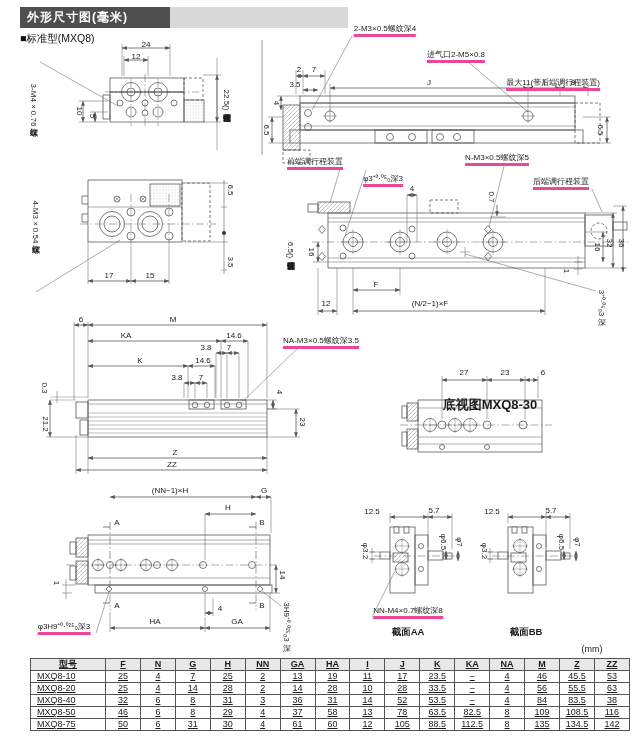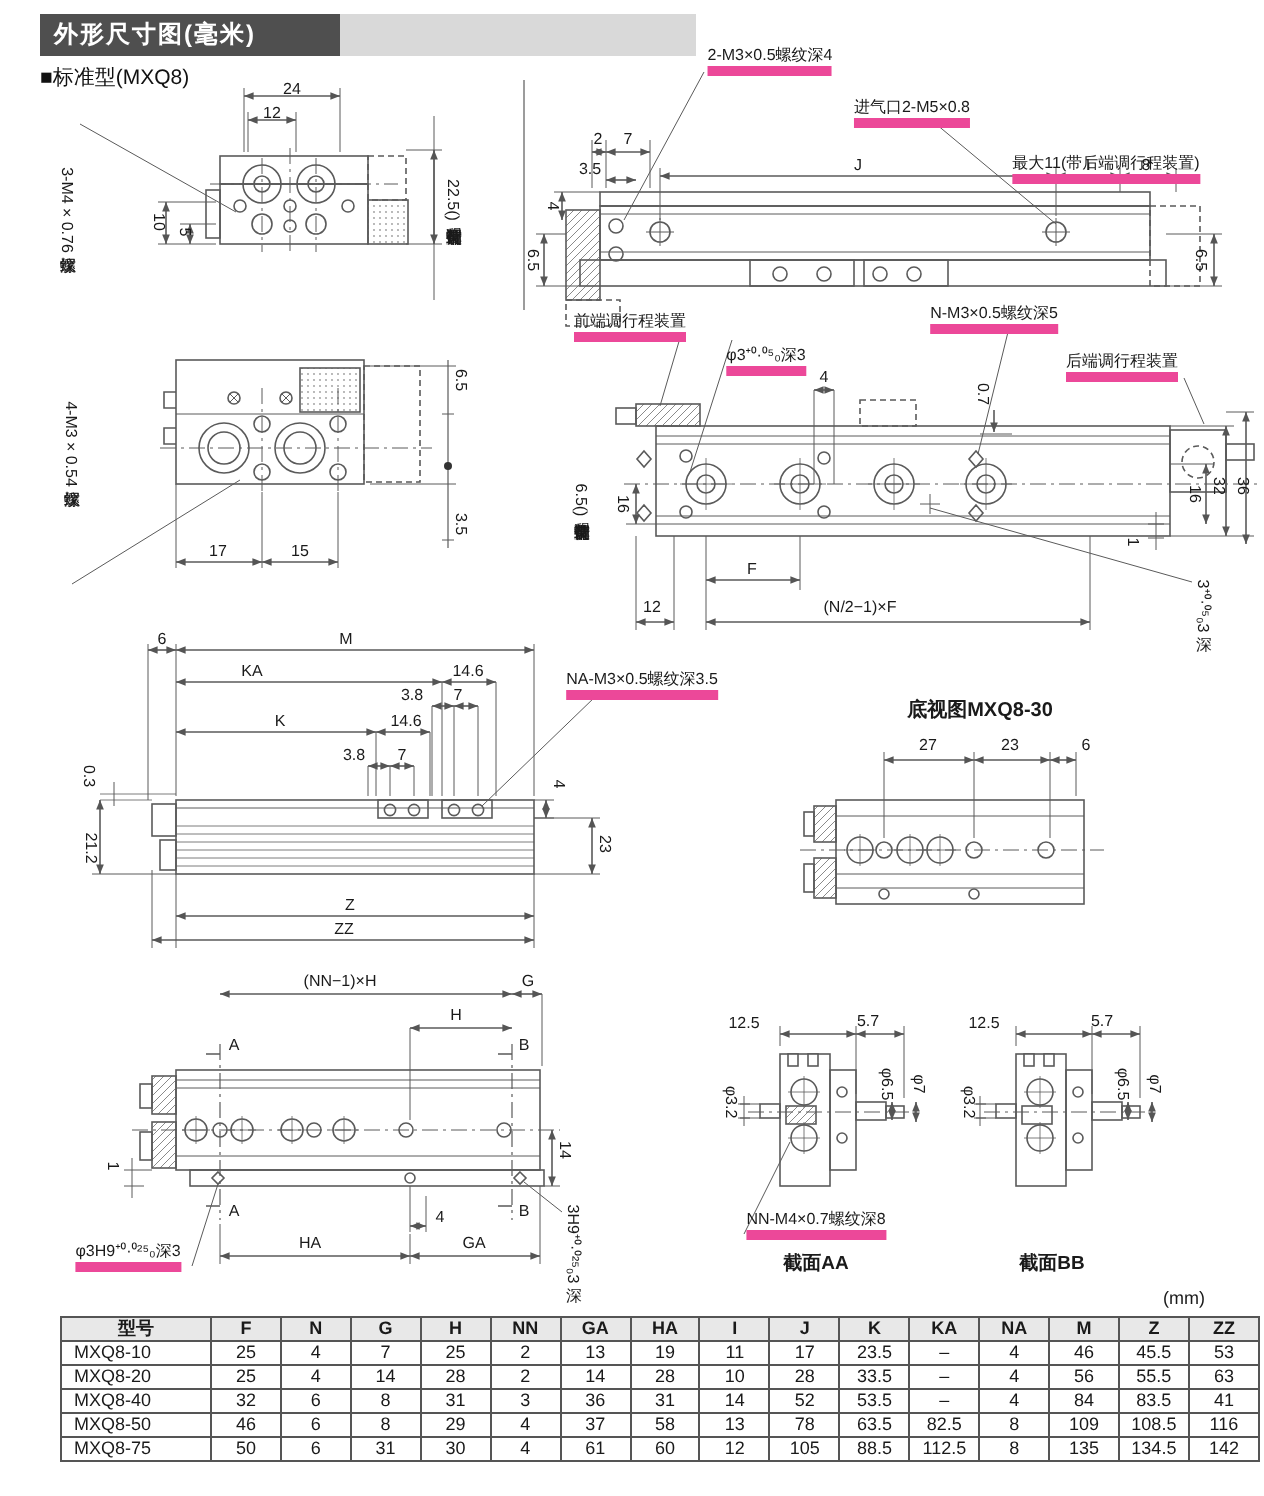--- a/index.html
+++ b/index.html
@@ -11,7 +11,7 @@
   svg.art{position:absolute;left:0;top:0;}
   .lbl{position:absolute;font-size:8px;line-height:1;white-space:nowrap;transform:translate(-50%,-50%);color:#1a1a1a;z-index:3;}
   .v{writing-mode:vertical-rl;text-orientation:mixed;}
-  .u{border-bottom:5px solid #ec4899;padding-bottom:1px;}
+  .u{border-bottom:3px solid #ec4899;padding-bottom:1px;}
   .cap{font-size:9.5px;font-weight:bold;}
   .ttl{font-size:10px;font-weight:bold;}
   .units{position:absolute;font-size:9px;transform:translate(-50%,-50%);z-index:3;}

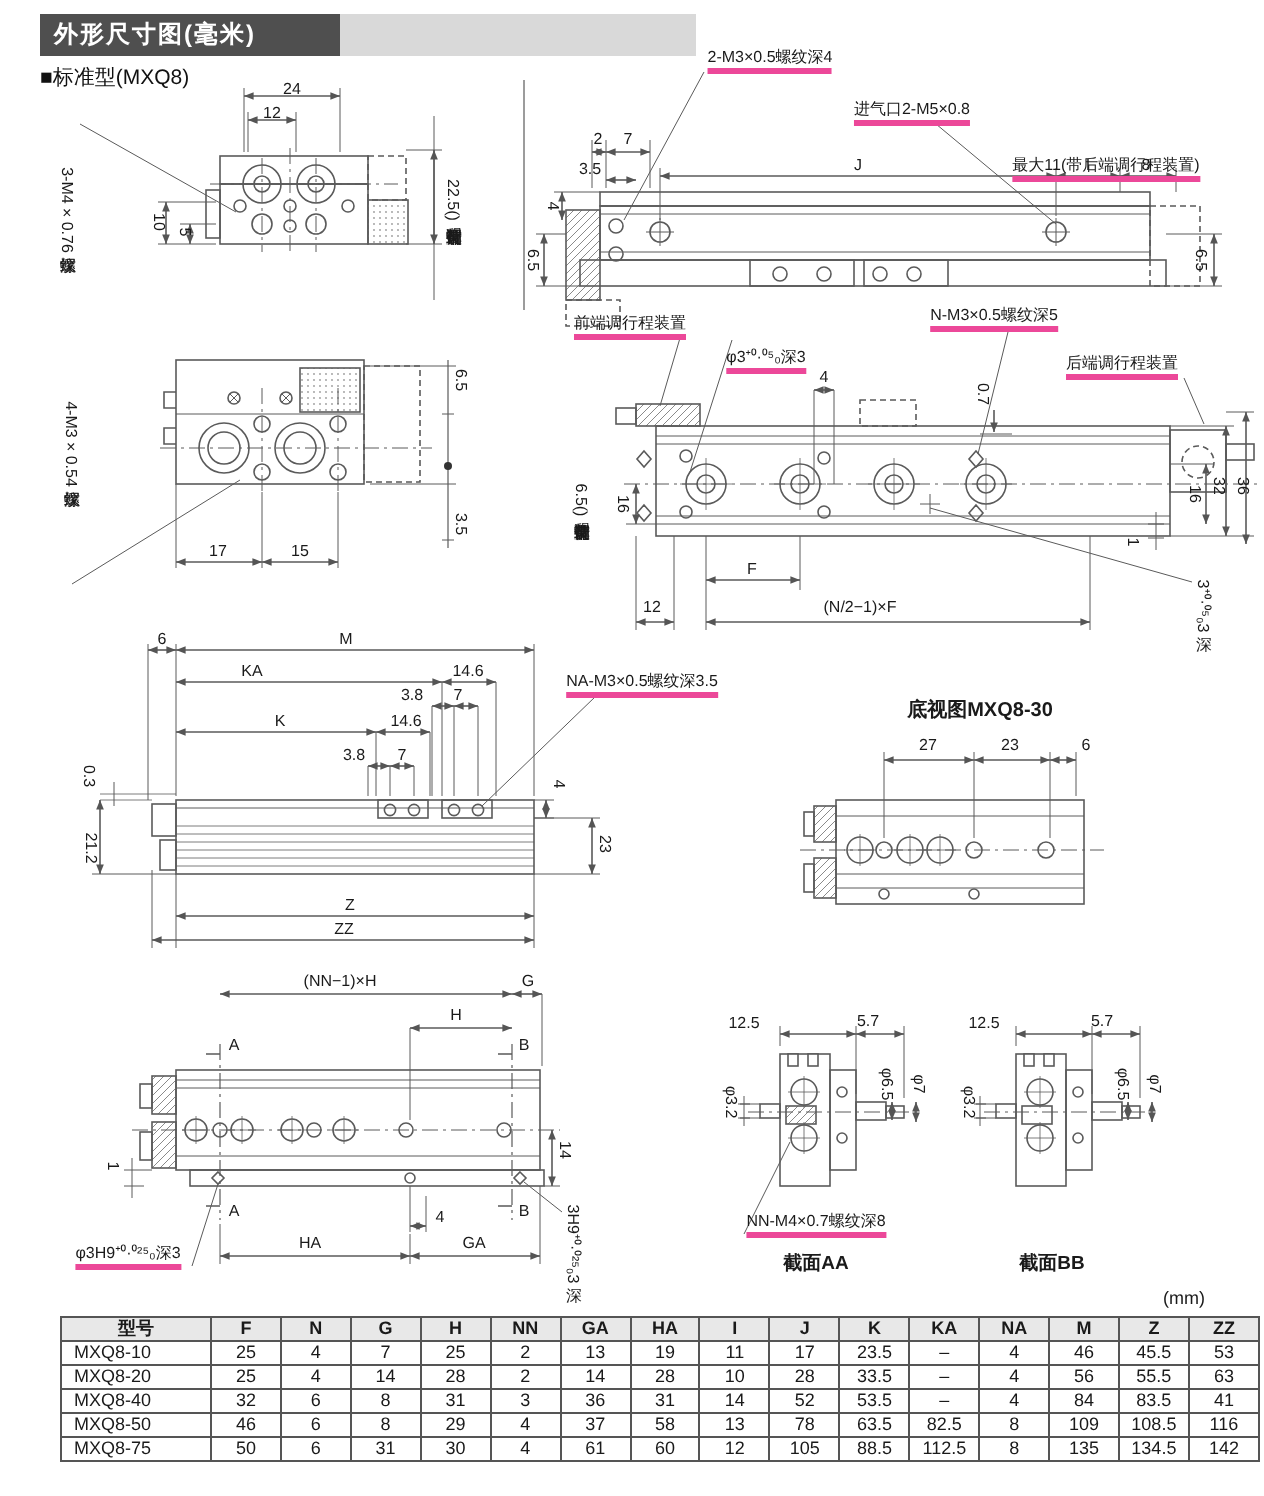--- a/index.html
+++ b/index.html
@@ -13,7 +13,7 @@
   .v{writing-mode:vertical-rl;text-orientation:mixed;}
   .u{border-bottom:3px solid #ec4899;padding-bottom:1px;}
   .cap{font-size:9.5px;font-weight:bold;}
-  .ttl{font-size:10px;font-weight:bold;}
+  .ttl{font-size:13px;font-weight:bold;margin-top:48px;}
   .units{position:absolute;font-size:9px;transform:translate(-50%,-50%);z-index:3;}
   table.spec{position:absolute;left:30px;top:658px;width:600px;border-collapse:collapse;font-size:9px;table-layout:fixed;z-index:3;background:#fff;}
   table.spec th,table.spec td{border:1px solid #555;text-align:center;padding:0;height:11px;line-height:11px;overflow:hidden;}

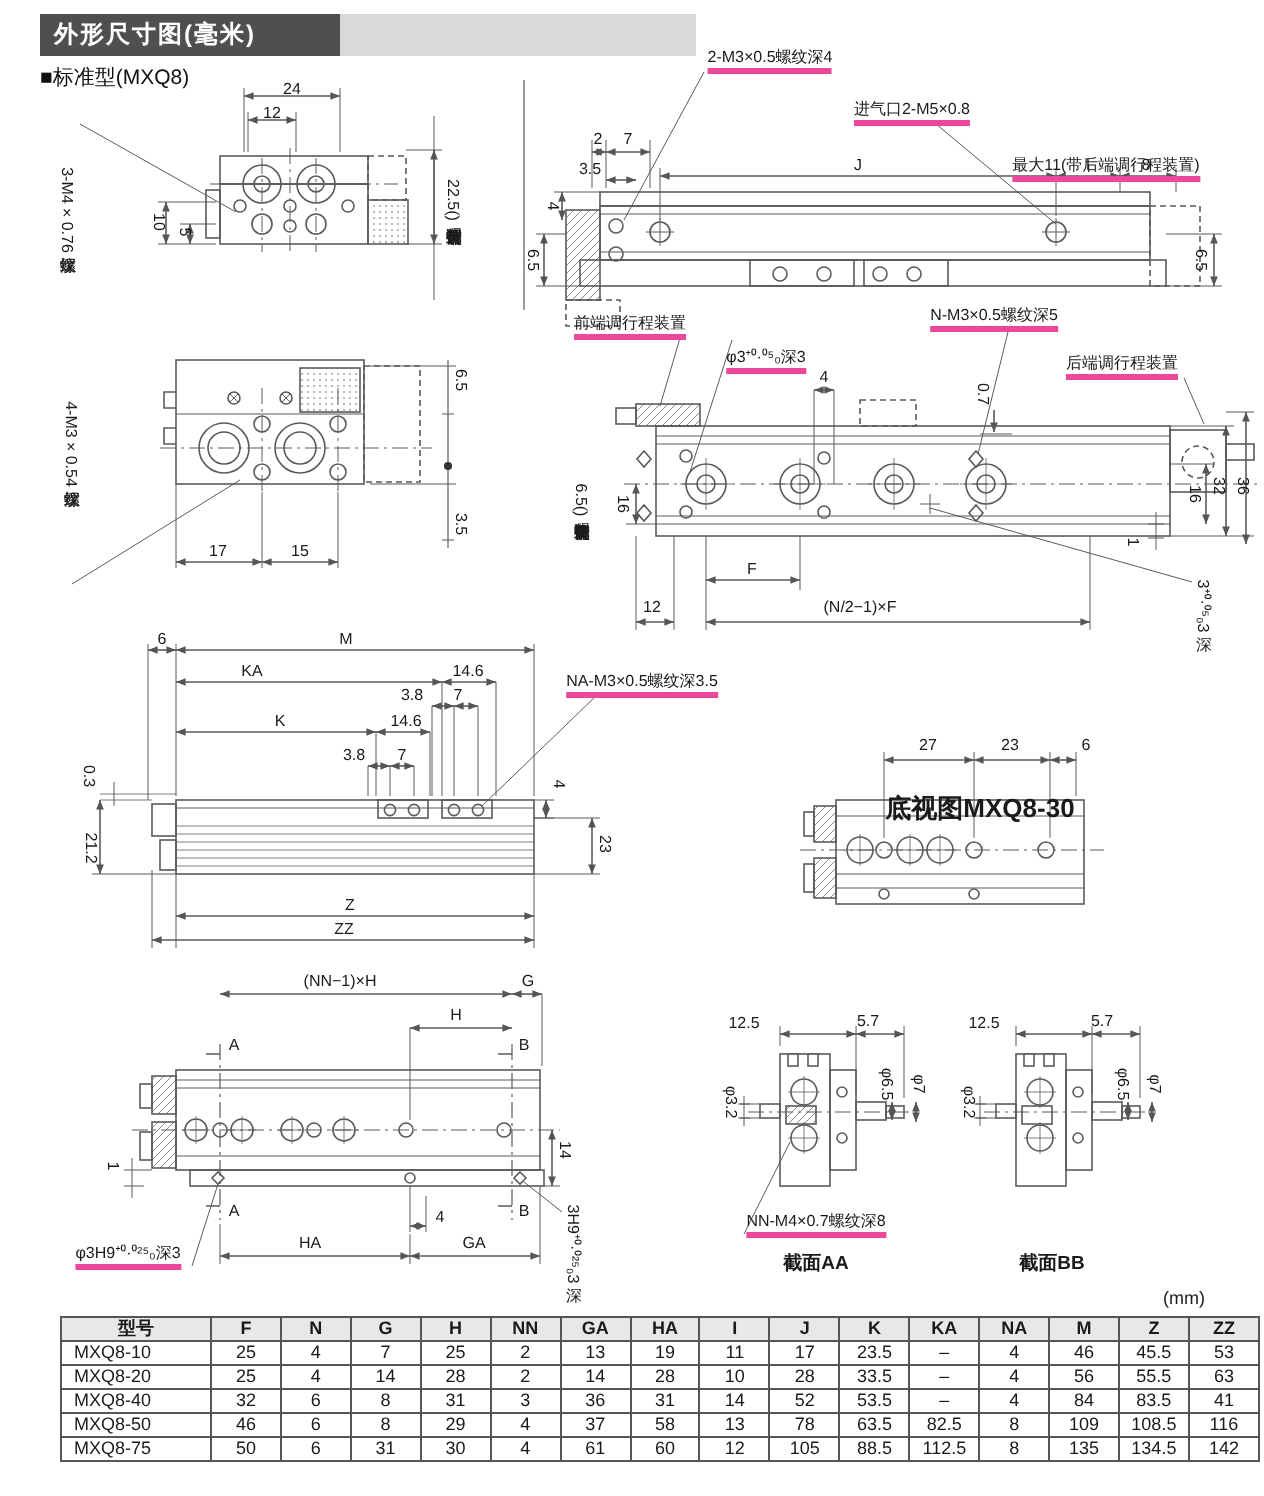--- a/index.html
+++ b/index.html
@@ -20,7 +20,7 @@
   table.spec th{background:#e8e8e8;font-weight:bold;}
   table.spec col.c0{width:75px;}
   table.spec td.model{text-align:left;padding-left:6px;}
-  table.spec{border:1.5px solid #333;}
+  table.spec{border:1.5px solid #333;text-decoration:underline;}
 </style>
 </head>
 <body>

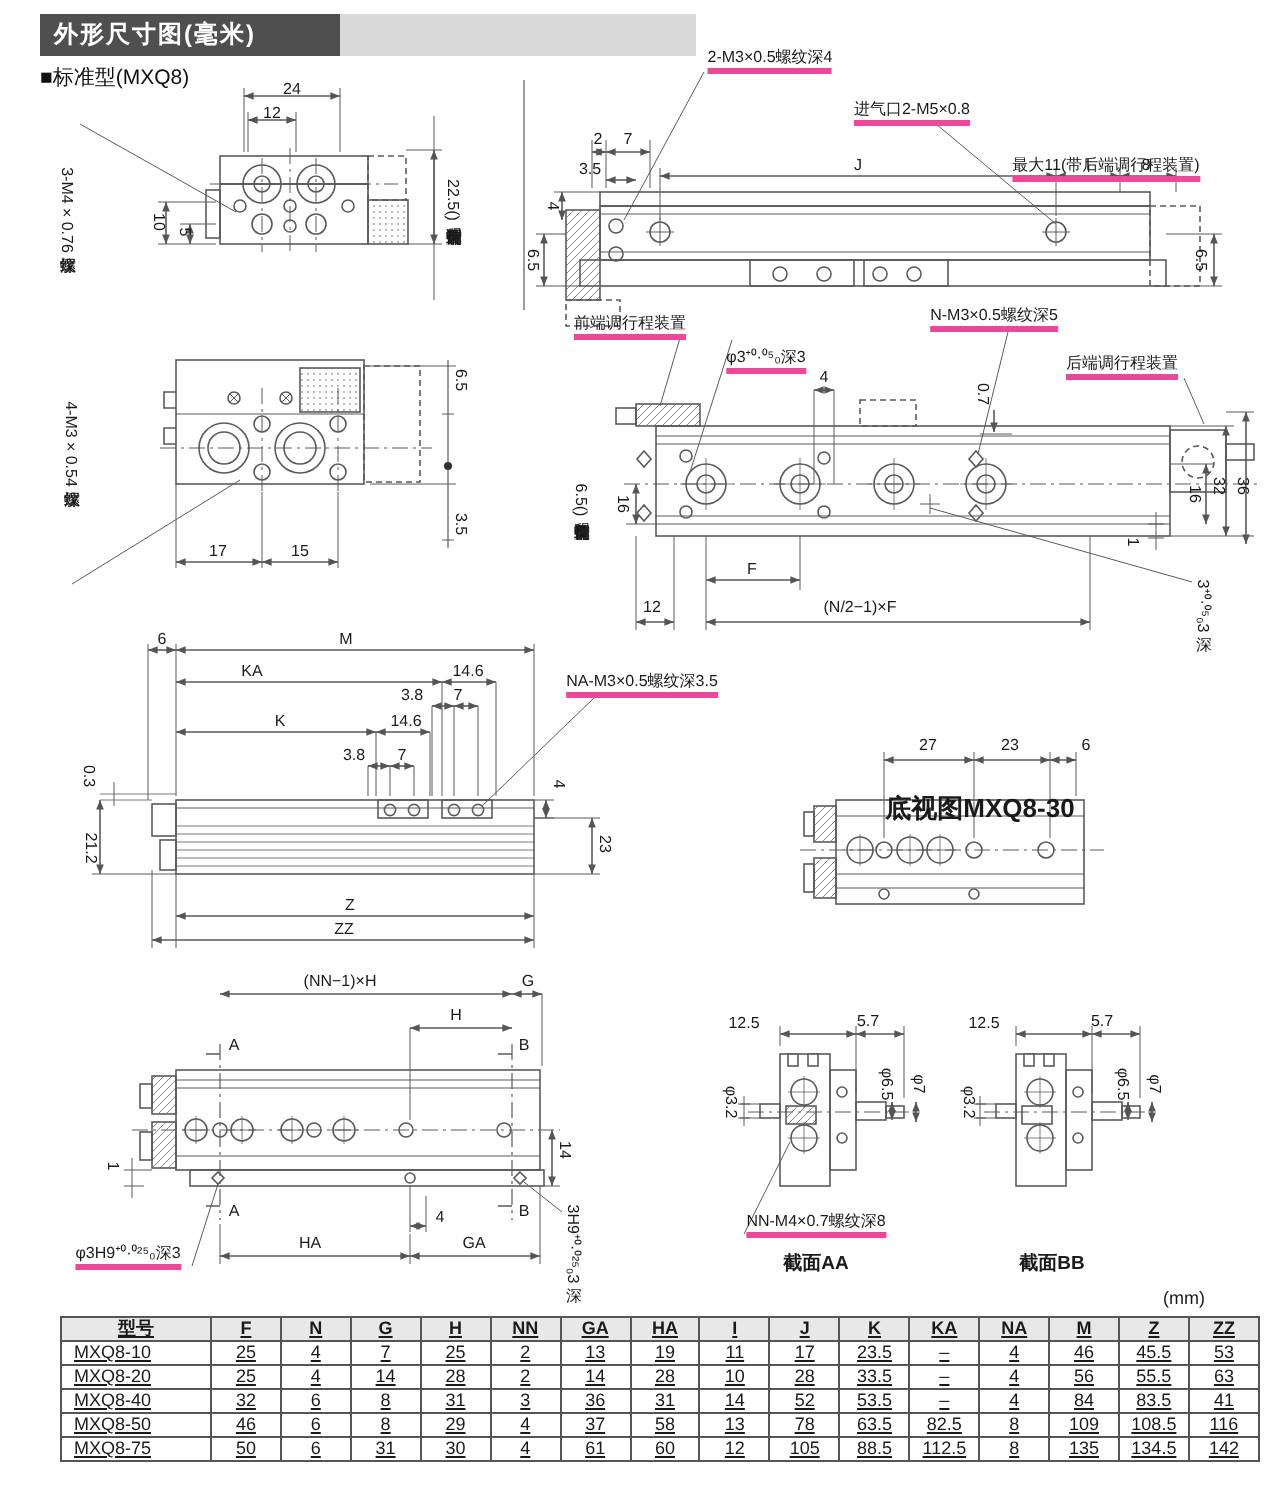--- a/index.html
+++ b/index.html
@@ -615,7 +615,7 @@
         <td>4</td>
         <td>84</td>
         <td>83.5</td>
-        <td>41</td>
+        <td>38</td>
       </tr>
       <tr>
         <td class="model">MXQ8-50</td>

